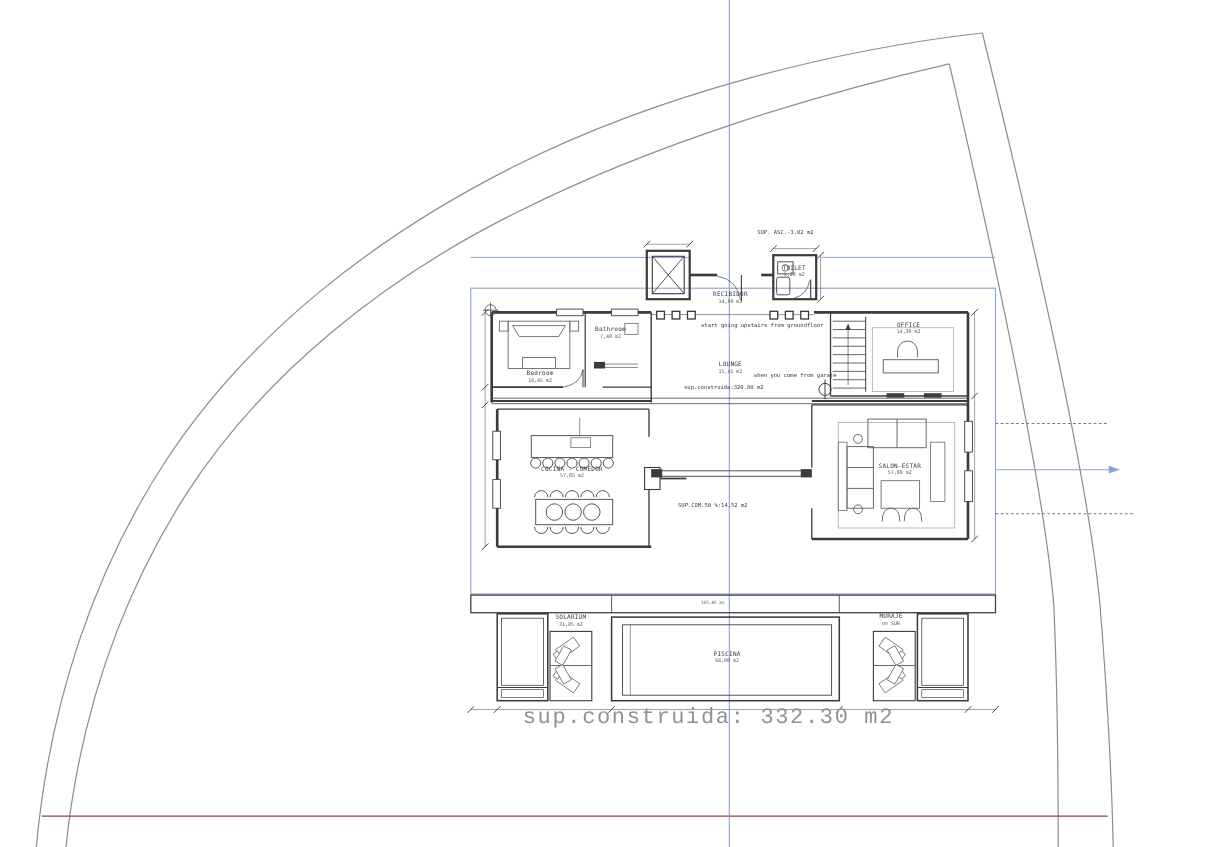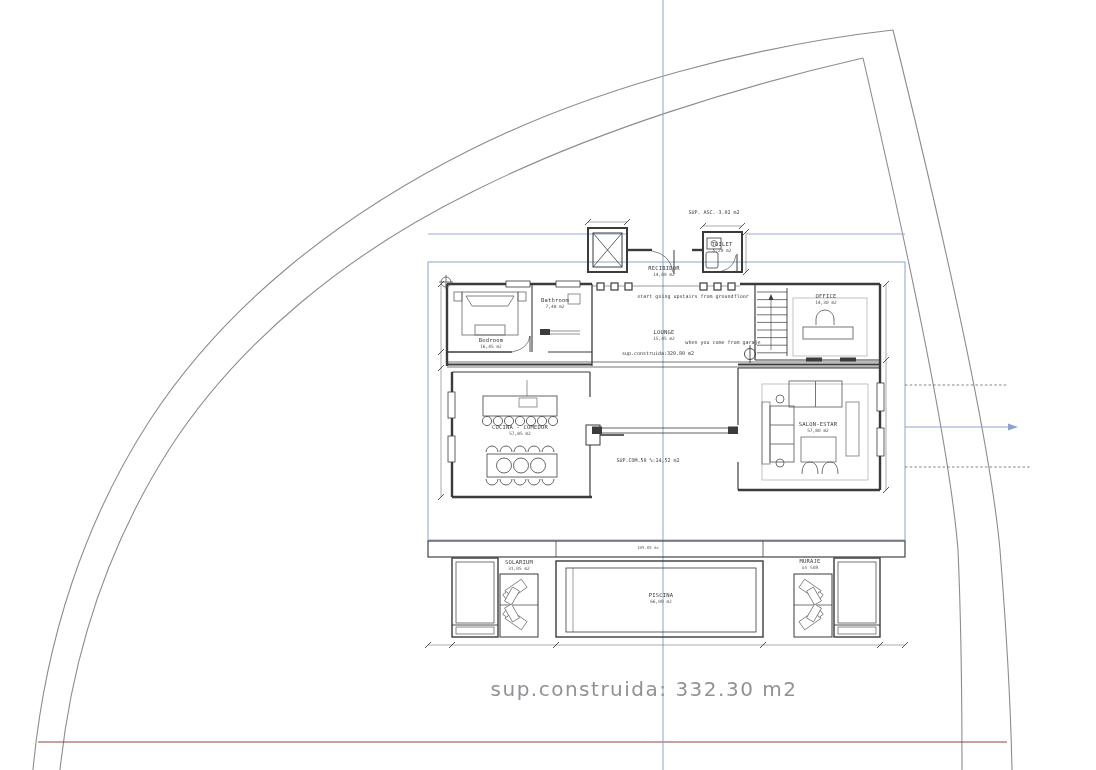--- a/index.html
+++ b/index.html
@@ -376,7 +376,7 @@
   <span class="ar">on SUR</span>
 </div>
 
-<div class="footer" style="left:644px;top:677px;">sup.construida: 332.30  m2</div>
+<div class="footer" style="left:644px;top:641px;font-family:Liberation Mono, monospace;">sup.construida: 332.30  m2</div>
 
 </div>
 

